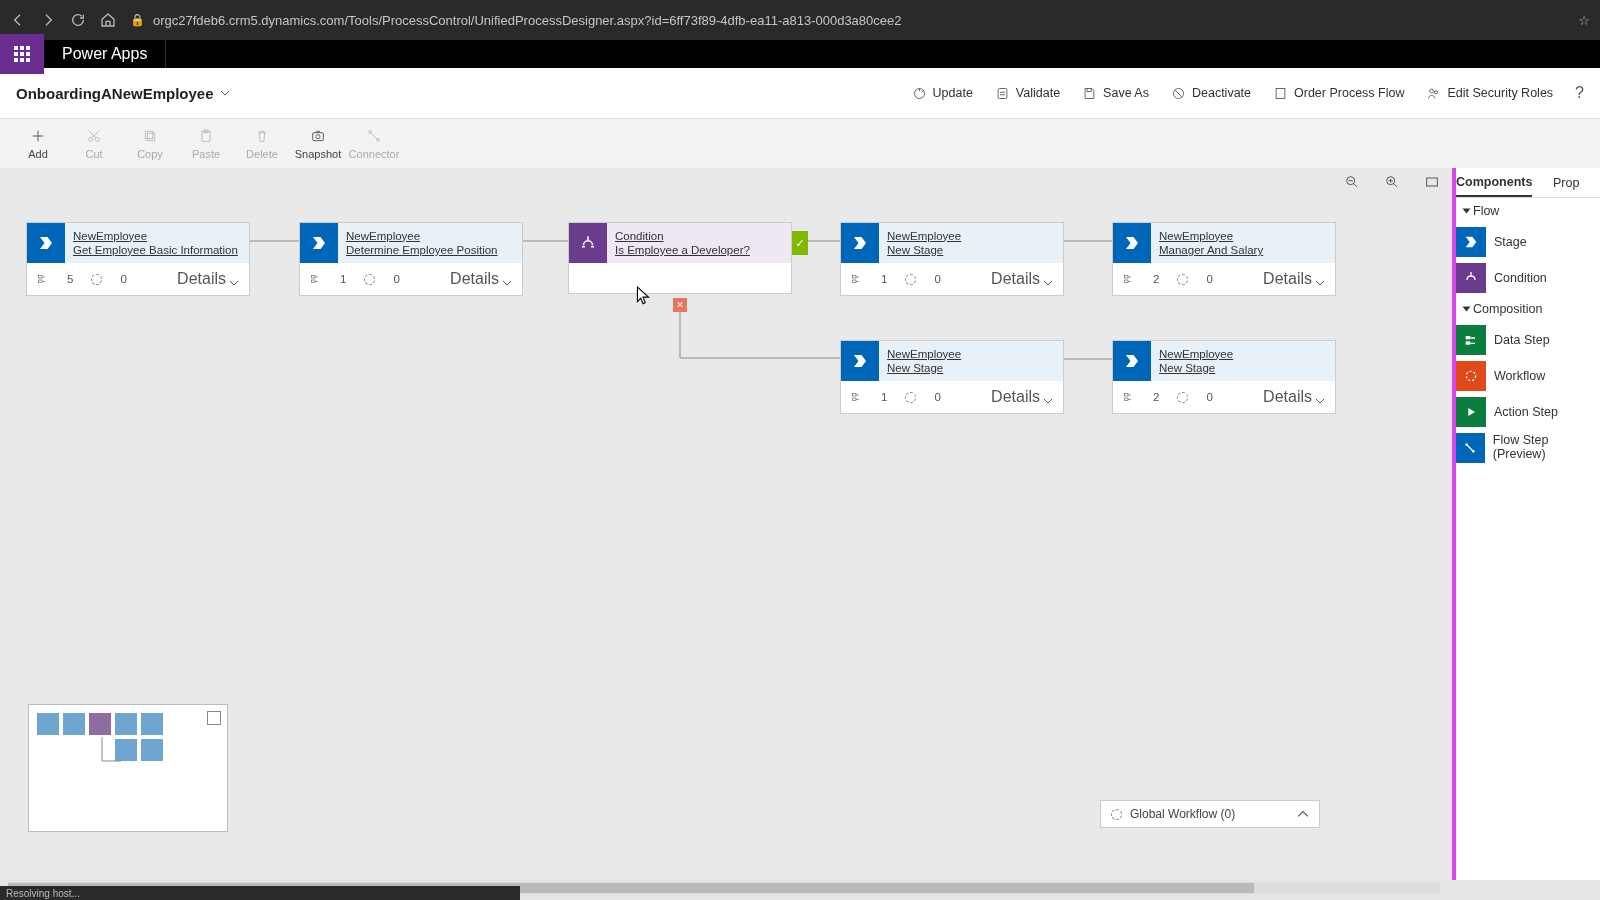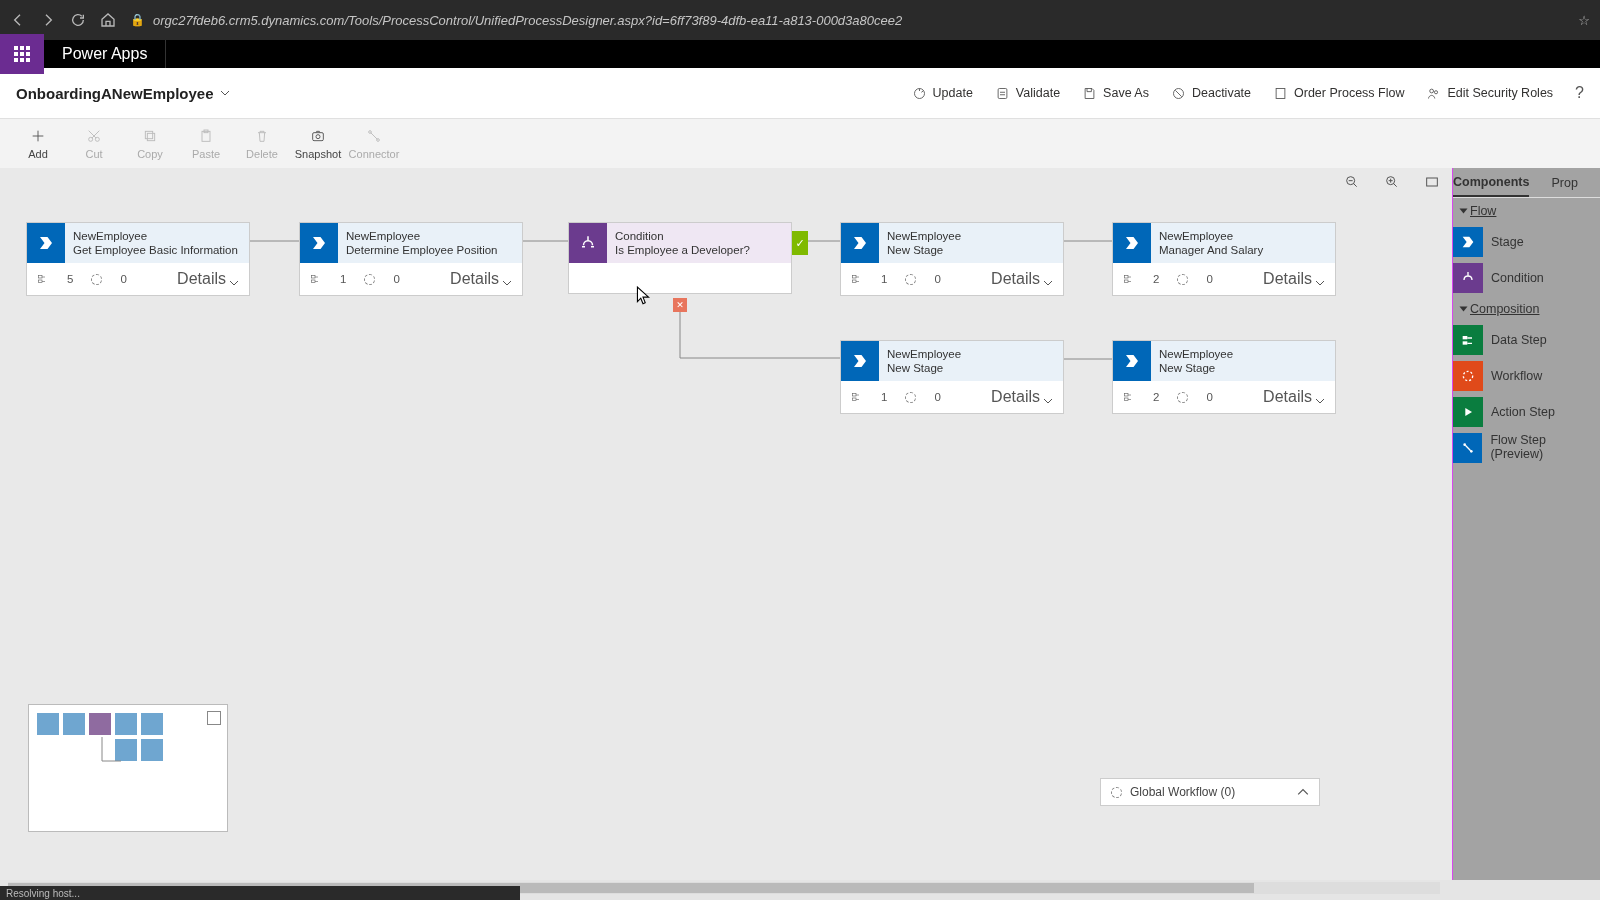--- a/index.html
+++ b/index.html
@@ -10,7 +10,7 @@
 .browser-bar .nav-icons { display: flex; gap: 14px; align-items: center; }
 .browser-bar .url { flex: 1; display: flex; align-items: center; gap: 8px; }
 .browser-bar .lock { font-size: 12px; }
-.browser-bar .url-text { color: #c5c5c5; font-style: italic; }
+.browser-bar .url-text { color: #c5c5c5; }
 .browser-bar .star { margin-left: auto; }
 .nav-arrow { width: 16px; height: 16px; fill: #8a8a8a; }
 .nav-arrow.enabled { fill: #c5c5c5; }

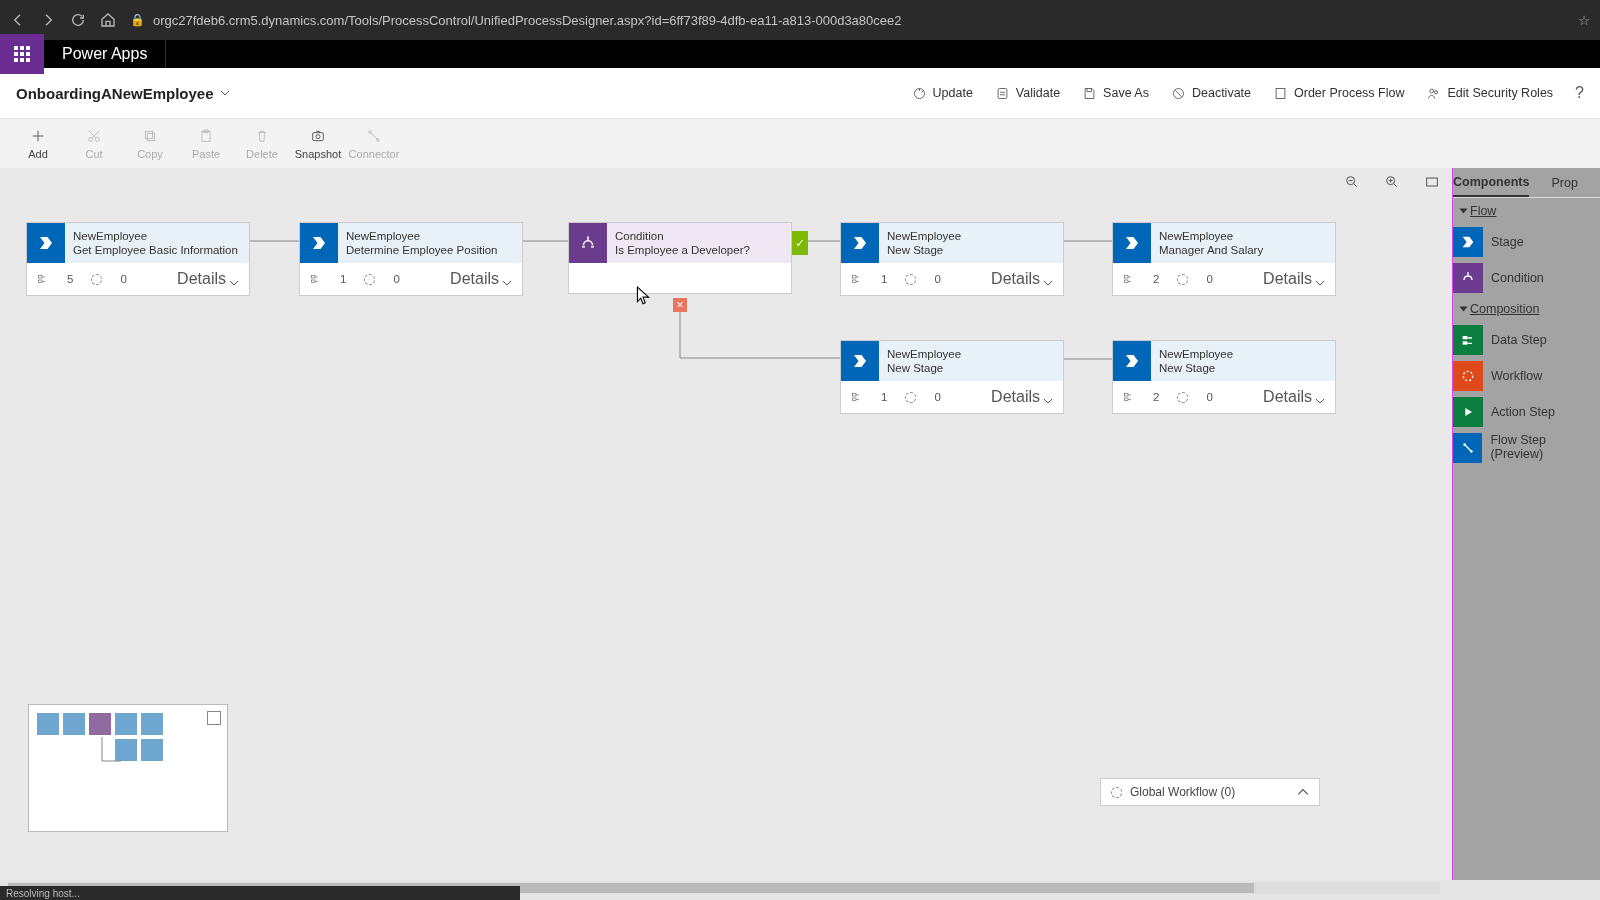--- a/index.html
+++ b/index.html
@@ -79,7 +79,7 @@
 .gw-bar .chev-up { margin-left: auto; }
 
 
-.right-panel { position: absolute; top: 168px; right: 0; width: 148px; bottom: 20px; background: #a3a3a3; border-left: 1px solid #d946ef; font-size: 13px; color: #333; }
+.right-panel { position: absolute; top: 168px; right: 0; width: 148px; bottom: 20px; background: #ffffff; border-left: 4px solid #d946ef; font-size: 13px; color: #333; }
 .panel-tabs { display: flex; height: 30px; border-bottom: 1px solid #ddd; }
 .panel-tab { flex: 1; display: flex; align-items: center; justify-content: center; font-size: 12.5px; }
 .panel-tab.active { font-weight: 600; border-bottom: 2px solid #333; }

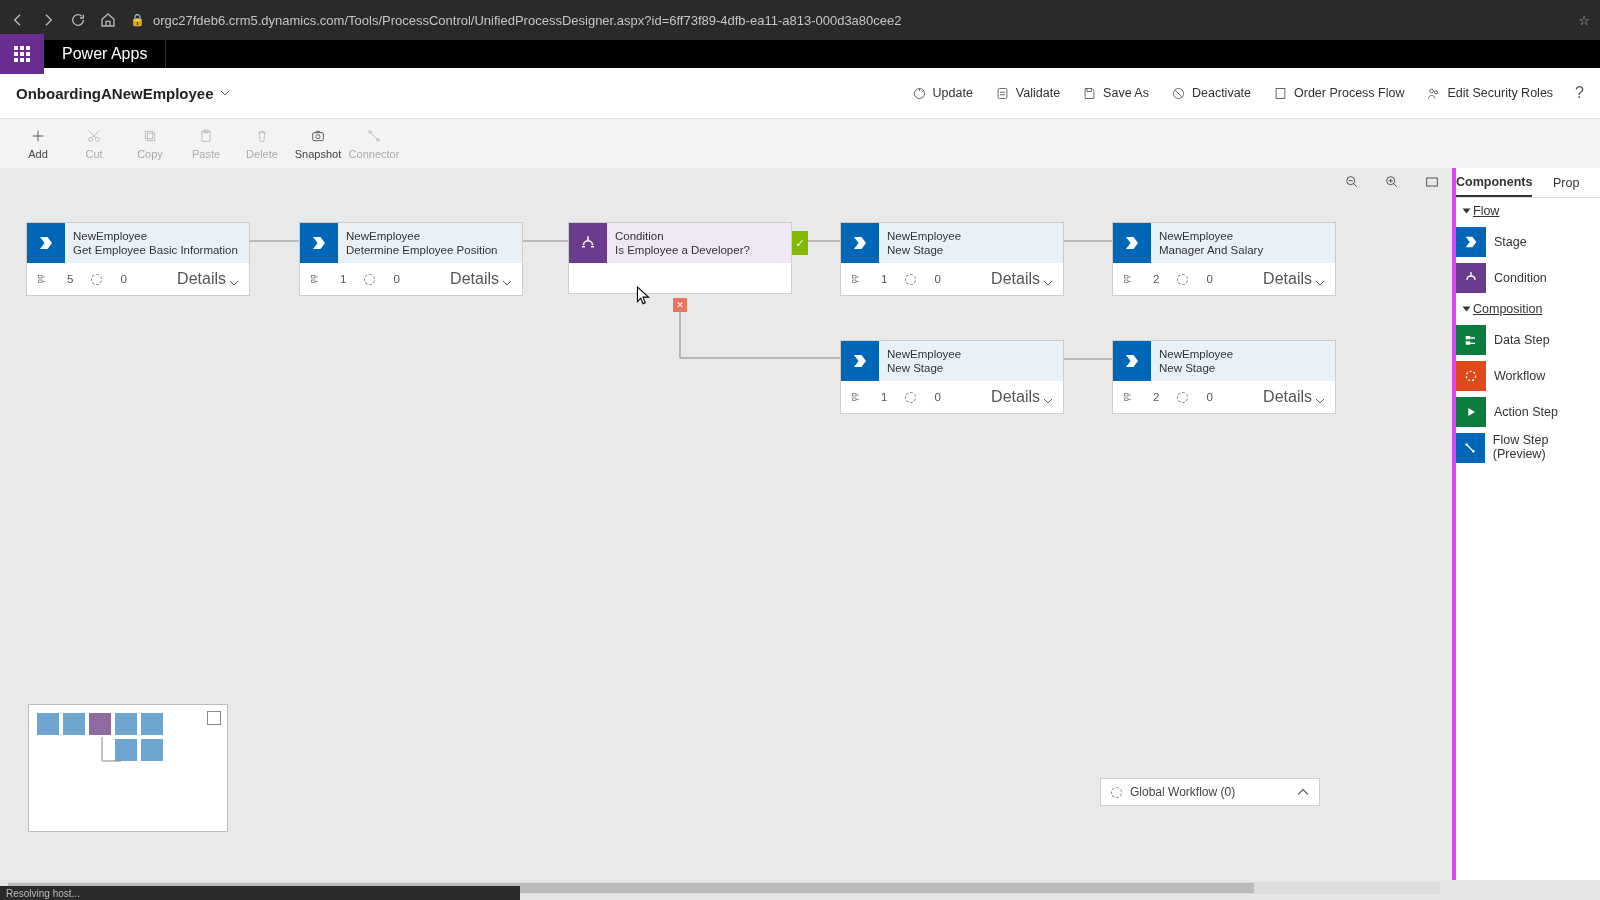--- a/index.html
+++ b/index.html
@@ -83,7 +83,7 @@
 .panel-tabs { display: flex; height: 30px; border-bottom: 1px solid #ddd; }
 .panel-tab { flex: 1; display: flex; align-items: center; justify-content: center; font-size: 12.5px; }
 .panel-tab.active { font-weight: 600; border-bottom: 2px solid #333; }
-.panel-section { padding: 6px 8px; font-size: 12.5px; color: #333; display: flex; align-items: center; gap: 4px; text-decoration: underline; }
+.panel-section { padding: 6px 8px; font-size: 12.5px; color: #333; display: flex; align-items: center; gap: 4px; }
 .comp-item { display: flex; align-items: center; height: 36px; padding-left: 0; gap: 8px; cursor: grab; font-size: 12.5px; }
 .comp-item .ci { width: 30px; height: 30px; display: flex; align-items: center; justify-content: center; }
 .ci.stage { background: #0067b8; }

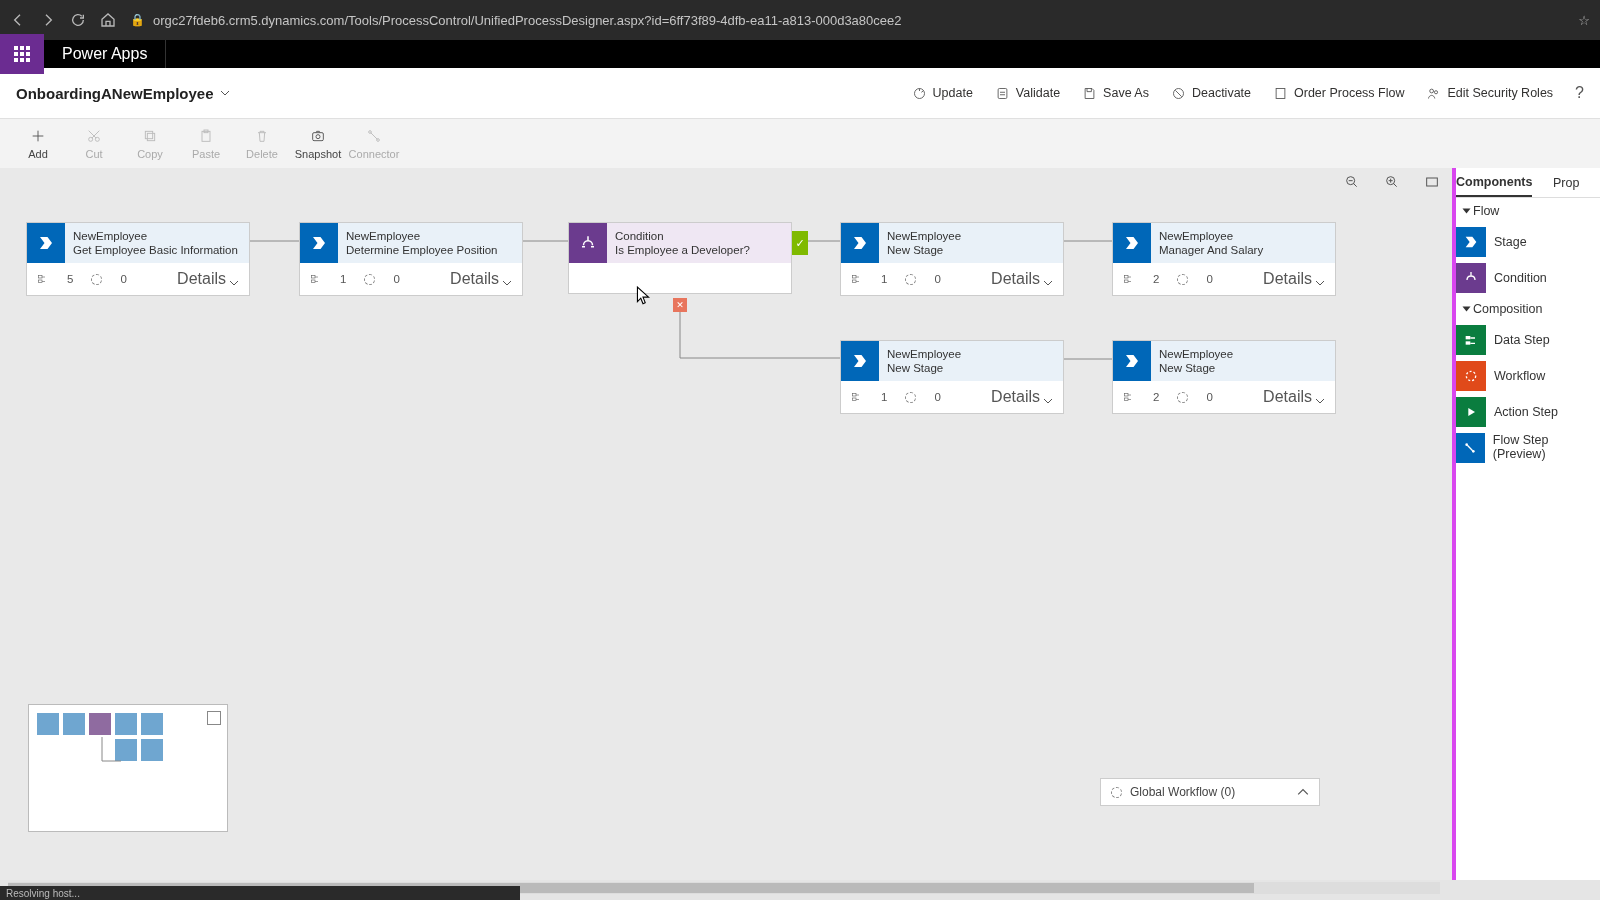--- a/index.html
+++ b/index.html
@@ -49,7 +49,7 @@
 .node-icon.stage { background: #0067b8; }
 .node-icon.cond { background: #6b3b8e; }
 .node-icon svg { fill: #fff; }
-.node-text { flex: 1; padding: 9px 8px; background: #e9f1f8; font-size: 11.5px; color: #333; display: flex; flex-direction: column; justify-content: center; line-height: 1.25; }
+.node-text { flex: 1; padding: 9px 8px; background: #e9f1f8; font-size: 11.5px; color: #333; display: flex; flex-direction: column; justify-content: center; line-height: 1.25; text-decoration: underline; }
 .node.cond .node-text { background: #efe7f3; }
 .node-foot { height: 32px; display: flex; align-items: center; padding: 0 10px; font-size: 11.5px; color: #555; gap: 18px; }
 .node-foot .details { margin-left: auto; display: flex; align-items: flex-end; gap: 3px; font-size: 16px; }

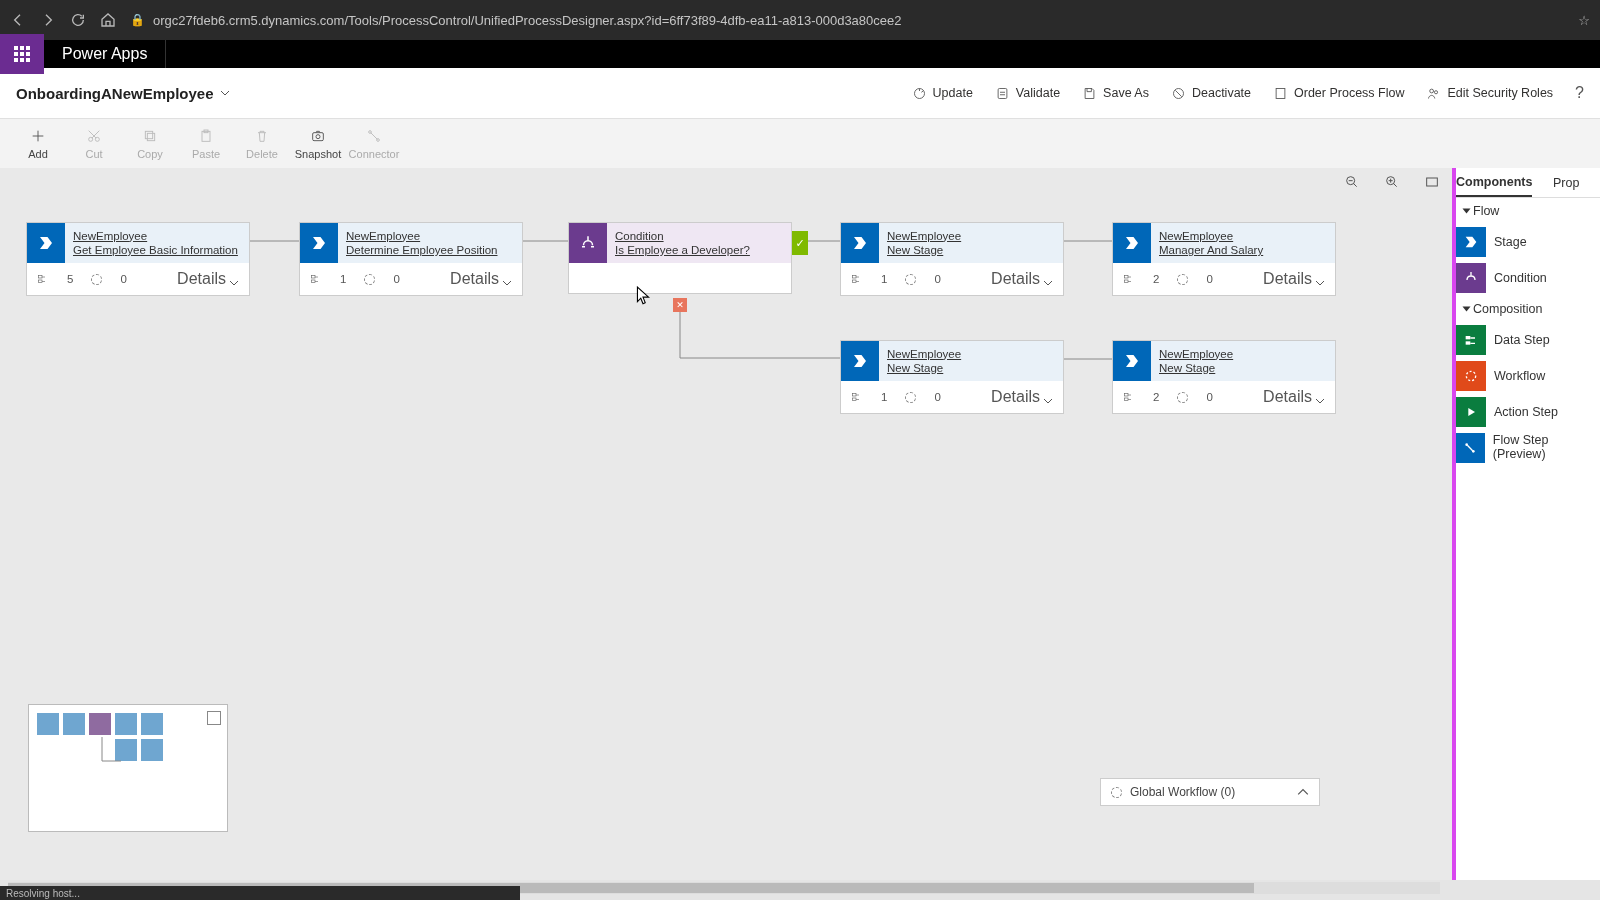--- a/index.html
+++ b/index.html
@@ -75,7 +75,7 @@
 .mm-expand { position: absolute; top: 6px; right: 6px; width: 14px; height: 14px; border: 1px solid #888; }
 
 
-.gw-bar { position: absolute; left: 1100px; bottom: 74px; width: 220px; height: 28px; background: #fff; border: 1px solid #ccc; display: flex; align-items: center; padding: 0 10px; font-size: 12px; color: #444; gap: 8px; }
+.gw-bar { position: absolute; left: 1100px; bottom: 52px; width: 220px; height: 28px; background: #fff; border: 1px solid #ccc; display: flex; align-items: center; padding: 0 10px; font-size: 12px; color: #444; gap: 8px; }
 .gw-bar .chev-up { margin-left: auto; }
 
 

